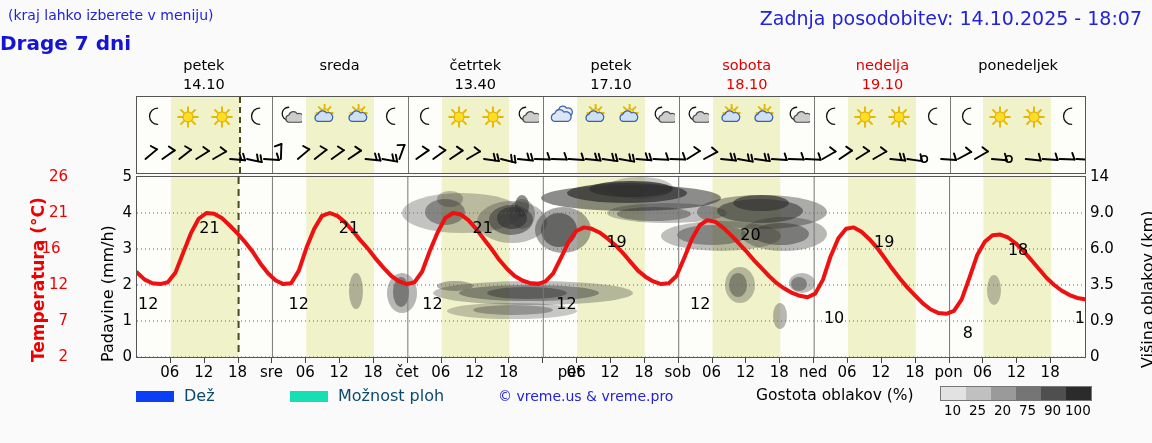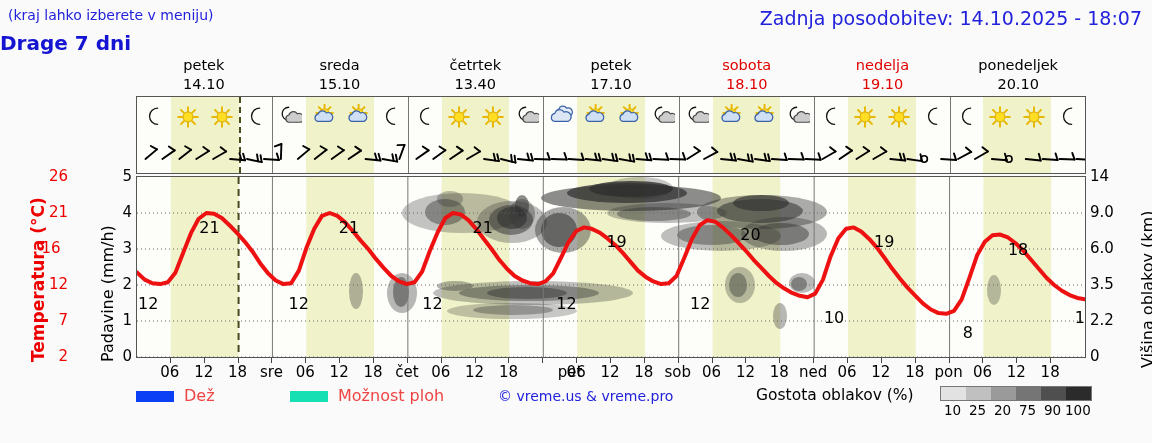--- a/index.html
+++ b/index.html
@@ -82,7 +82,6 @@
     </div>
     <div class="daycell">
       <div>sreda</div>
-      <div class="dnum">15.10</div>
     </div>
     <div class="daycell">
       <div>četrtek</div>

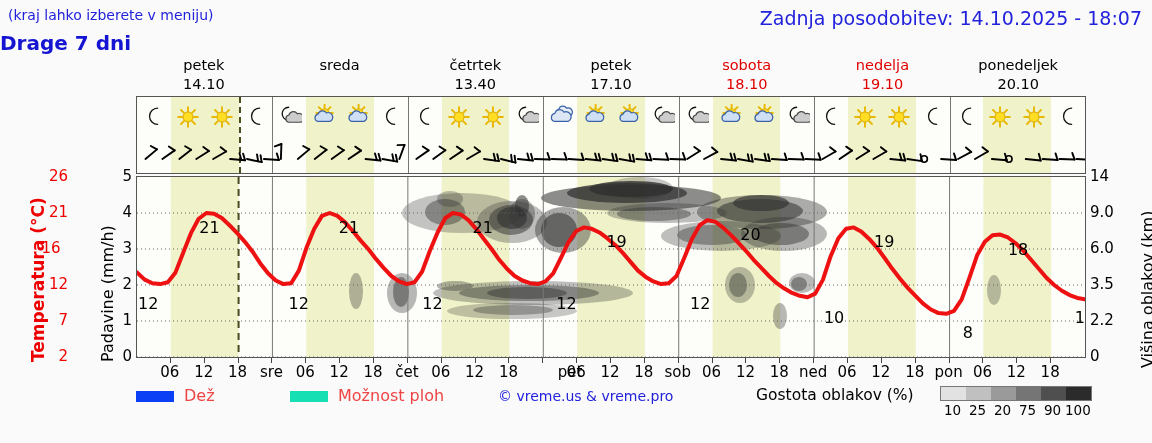--- a/index.html
+++ b/index.html
@@ -101,7 +101,6 @@
     </div>
     <div class="daycell">
       <div>ponedeljek</div>
-      <div class="dnum">20.10</div>
     </div>
   </div>
 

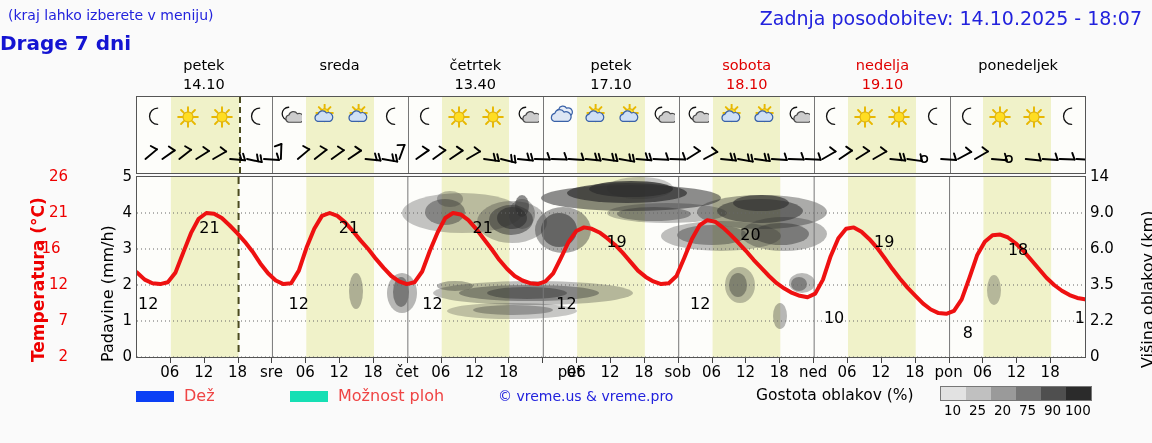--- a/index.html
+++ b/index.html
@@ -683,7 +683,7 @@
     <div class="rightticklab" style="top: 27px;">9.0</div>
     <div class="rightticklab" style="top: 63px;">6.0</div>
     <div class="rightticklab" style="top: 99px;">3.5</div>
-    <div class="rightticklab" style="top: 135px;">2.2</div>
+    <div class="rightticklab" style="top: 135px;">0.9</div>
     <div class="rightticklab" style="top: 171px;">0</div>
   </div>
 <div class="abs" id="rightaxis-title">

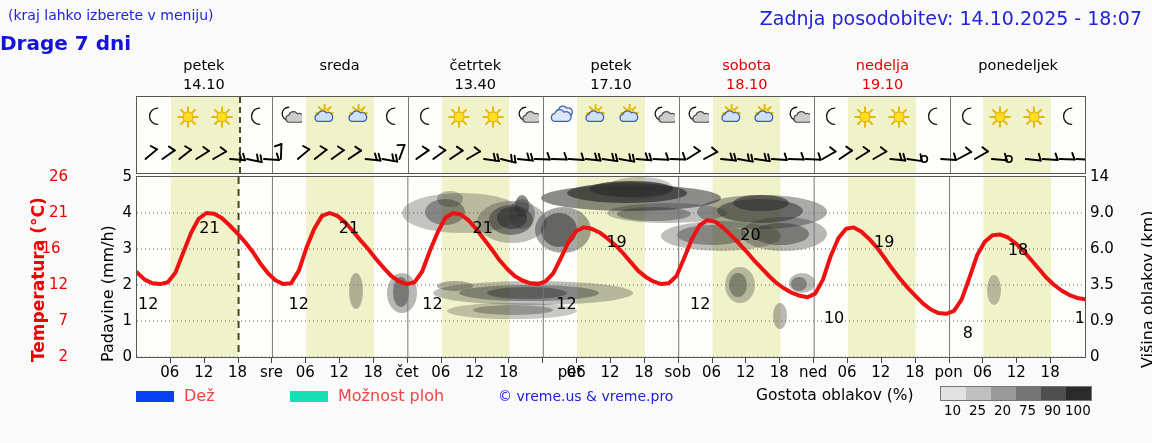--- a/index.html
+++ b/index.html
@@ -60,7 +60,7 @@
   
   #legend{left:136px;top:386px;width:1010px;height:50px;}
   .lg-sw{position:absolute;width:38px;height:11px;}
-  .lg-tx{position:absolute;font-size:16px;color:#ef4444;white-space:nowrap;}
+  .lg-tx{position:absolute;font-size:16px;color:#0c4a6e;white-space:nowrap;}
   #copyright{position:absolute;font-size:14px;color:#2222dd;white-space:nowrap;}
   #cloudlegend-title{position:absolute;font-size:15.5px;color:#000;white-space:nowrap;}
   #cloudbar{position:absolute;display:flex;border:1px solid #777;box-sizing:content-box;}

